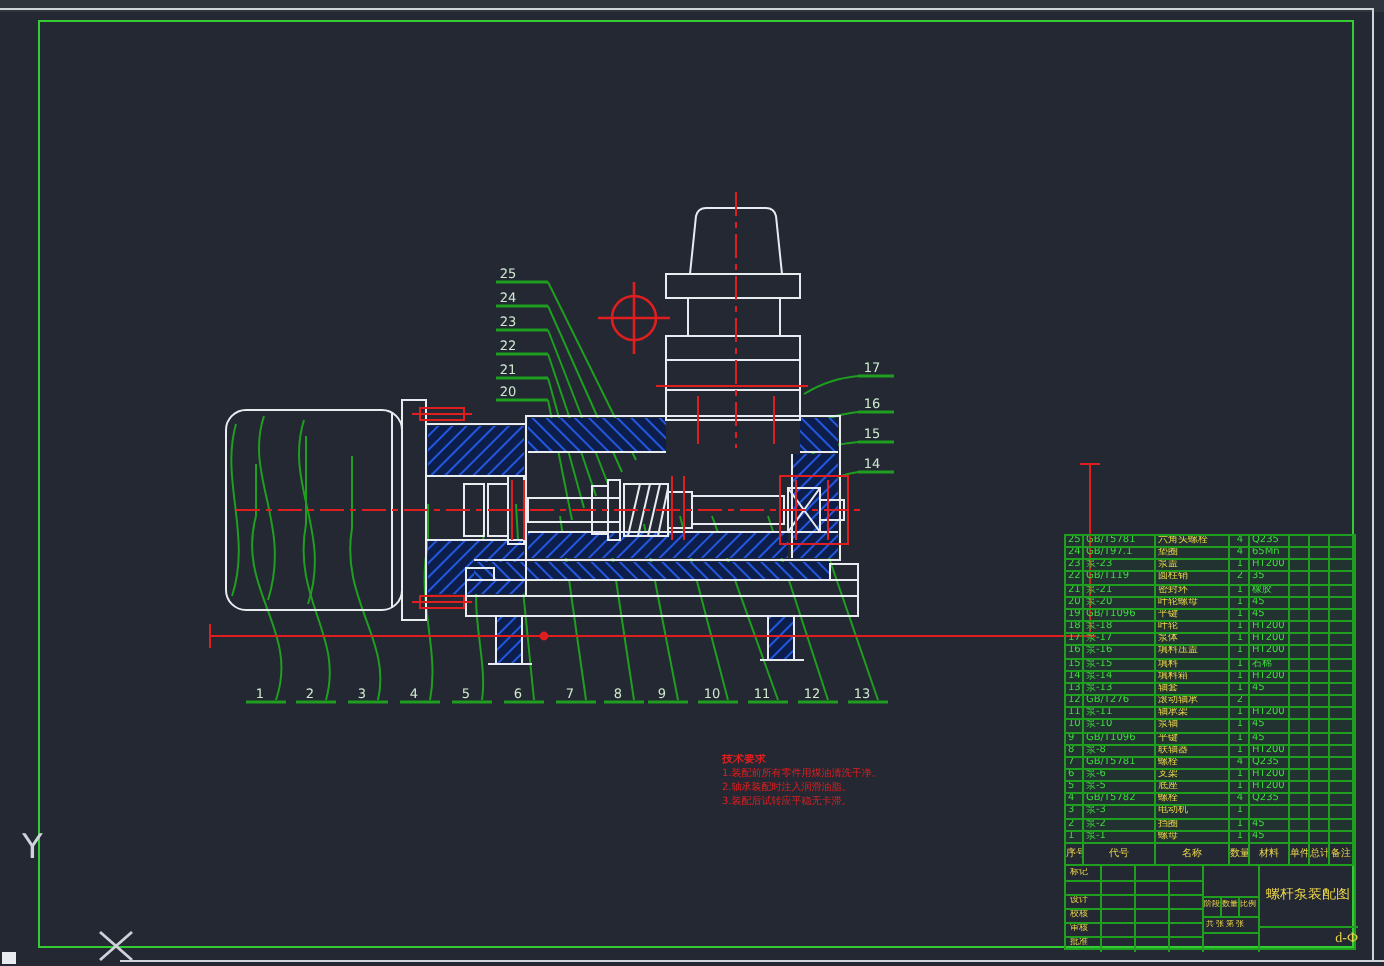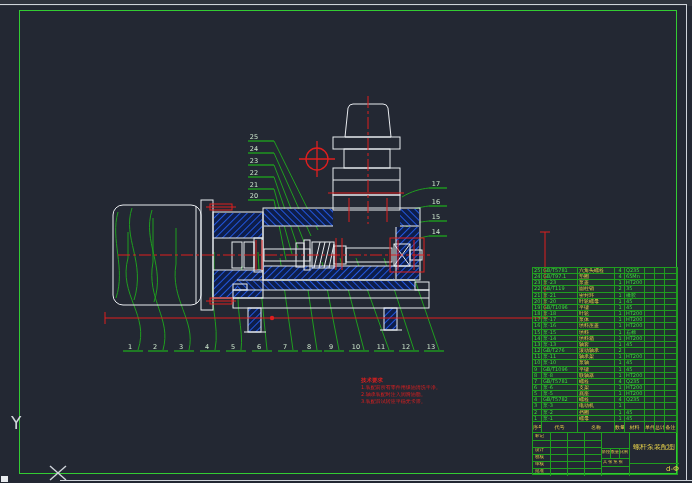--- a/index.html
+++ b/index.html
@@ -25,7 +25,7 @@
   .hrow>div{text-align:center;padding-left:0;}
   
   .tbl{position:absolute;background:#1f9e1f;}
-  .tbt{position:absolute;color:#ecd64a;overflow:hidden;white-space:nowrap;line-height:1;}
+  .tbt{position:absolute;color:#ecd64a;overflow:hidden;white-space:nowrap;line-height:1;font-family:Liberation Serif, serif;}
   
   #tech{position:absolute;left:361px;top:377px;width:80px;color:#df1f1f;
         font-size:5px;line-height:7px;white-space:nowrap;overflow:hidden;}

